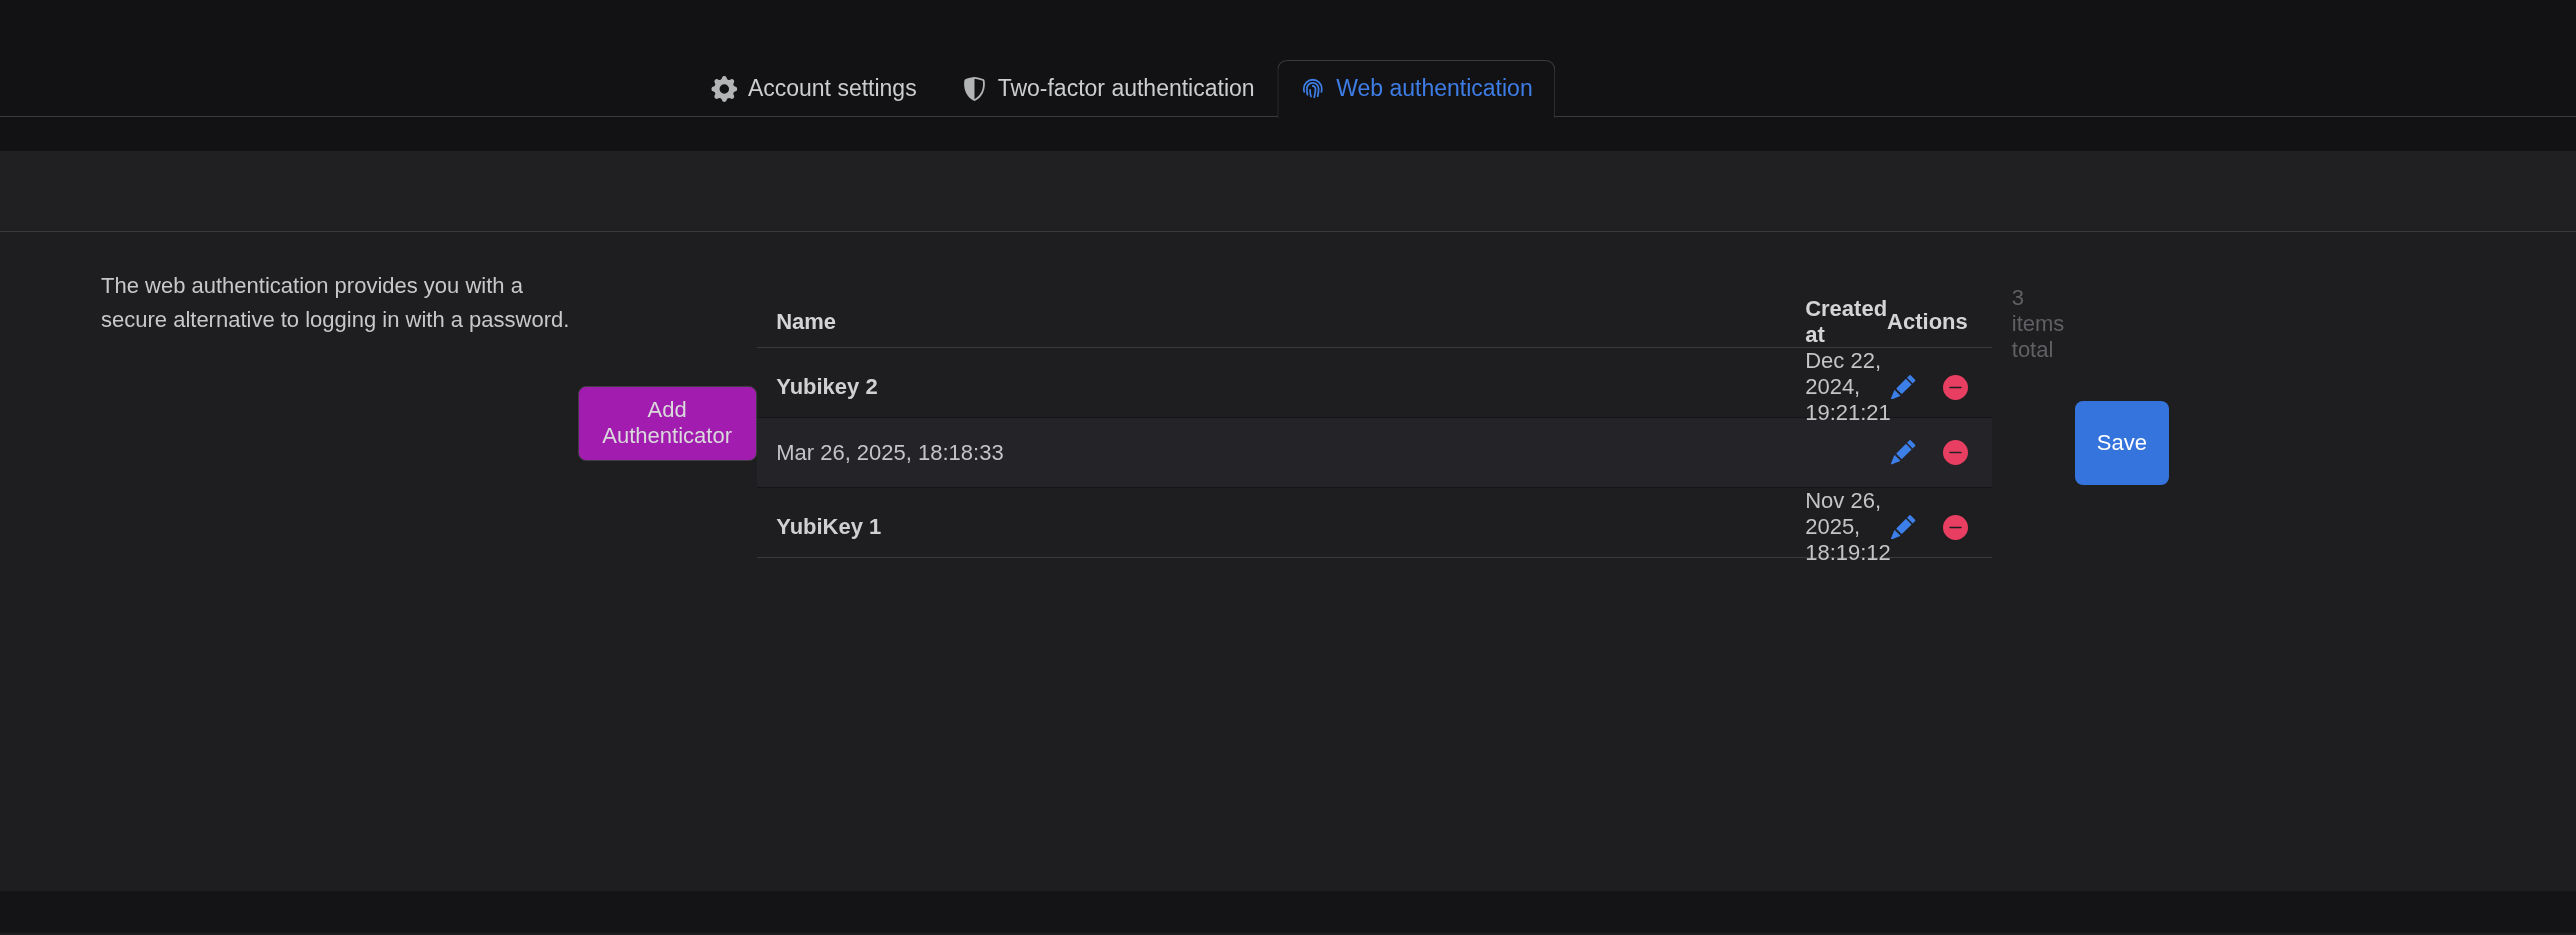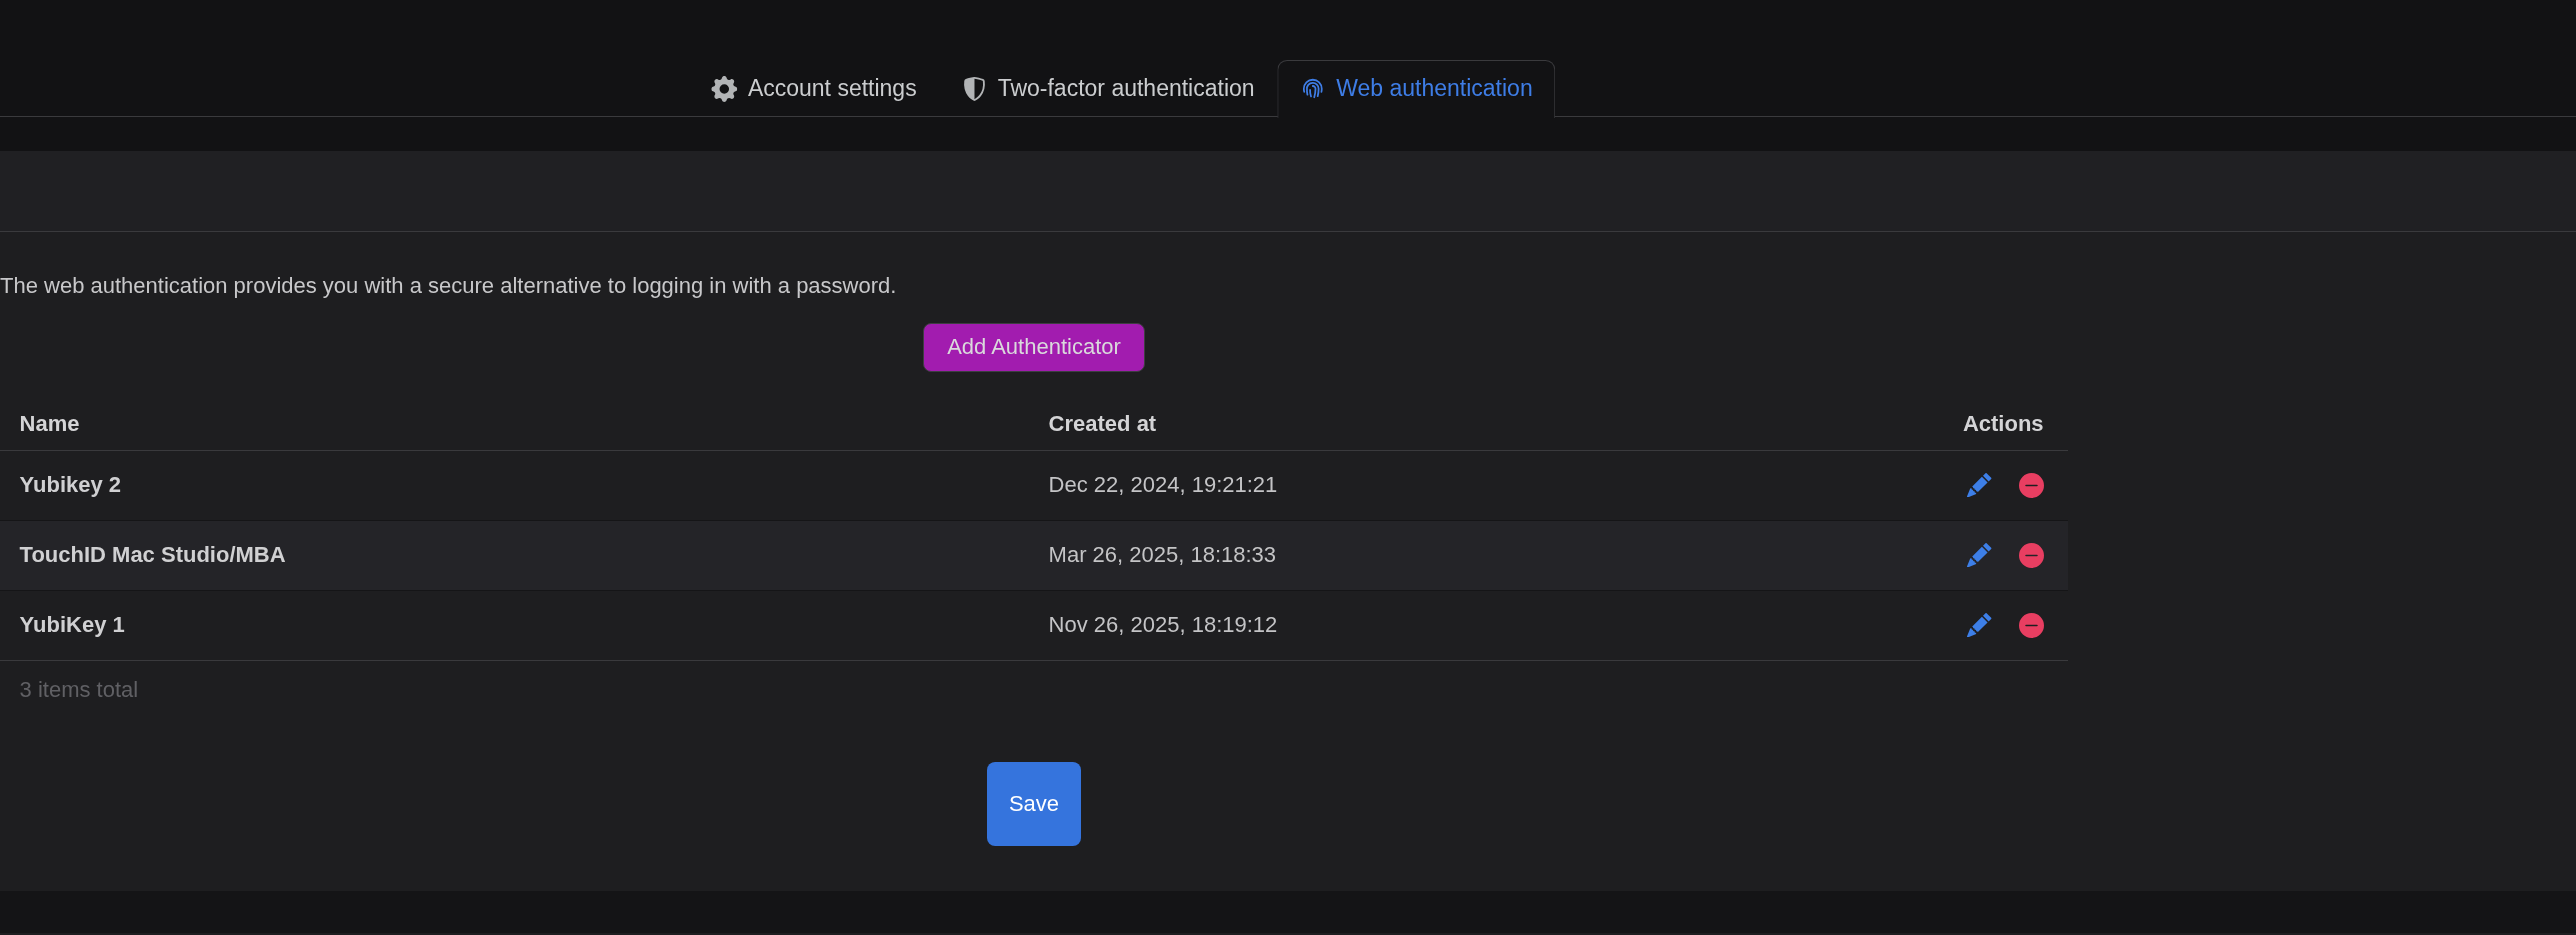--- a/index.html
+++ b/index.html
@@ -25,8 +25,8 @@
 
   
   .content{height:659px;background:var(--content-bg,#1e1e20);}
-  .inner{width:2068px;padding-top:37px;box-sizing:border-box;
-         display:flex;flex-direction:column;}
+  .inner{margin-left:101px;width:2068px;padding-top:37px;box-sizing:border-box;
+         display:flex;flex-direction:row;}
   .desc{margin:0;font-size:22px;line-height:34px;color:#c8c8ca;}
 
   .add-btn{align-self:center;margin-top:19.6px;background:#a21caf;border:1.6px solid #3e3e42;

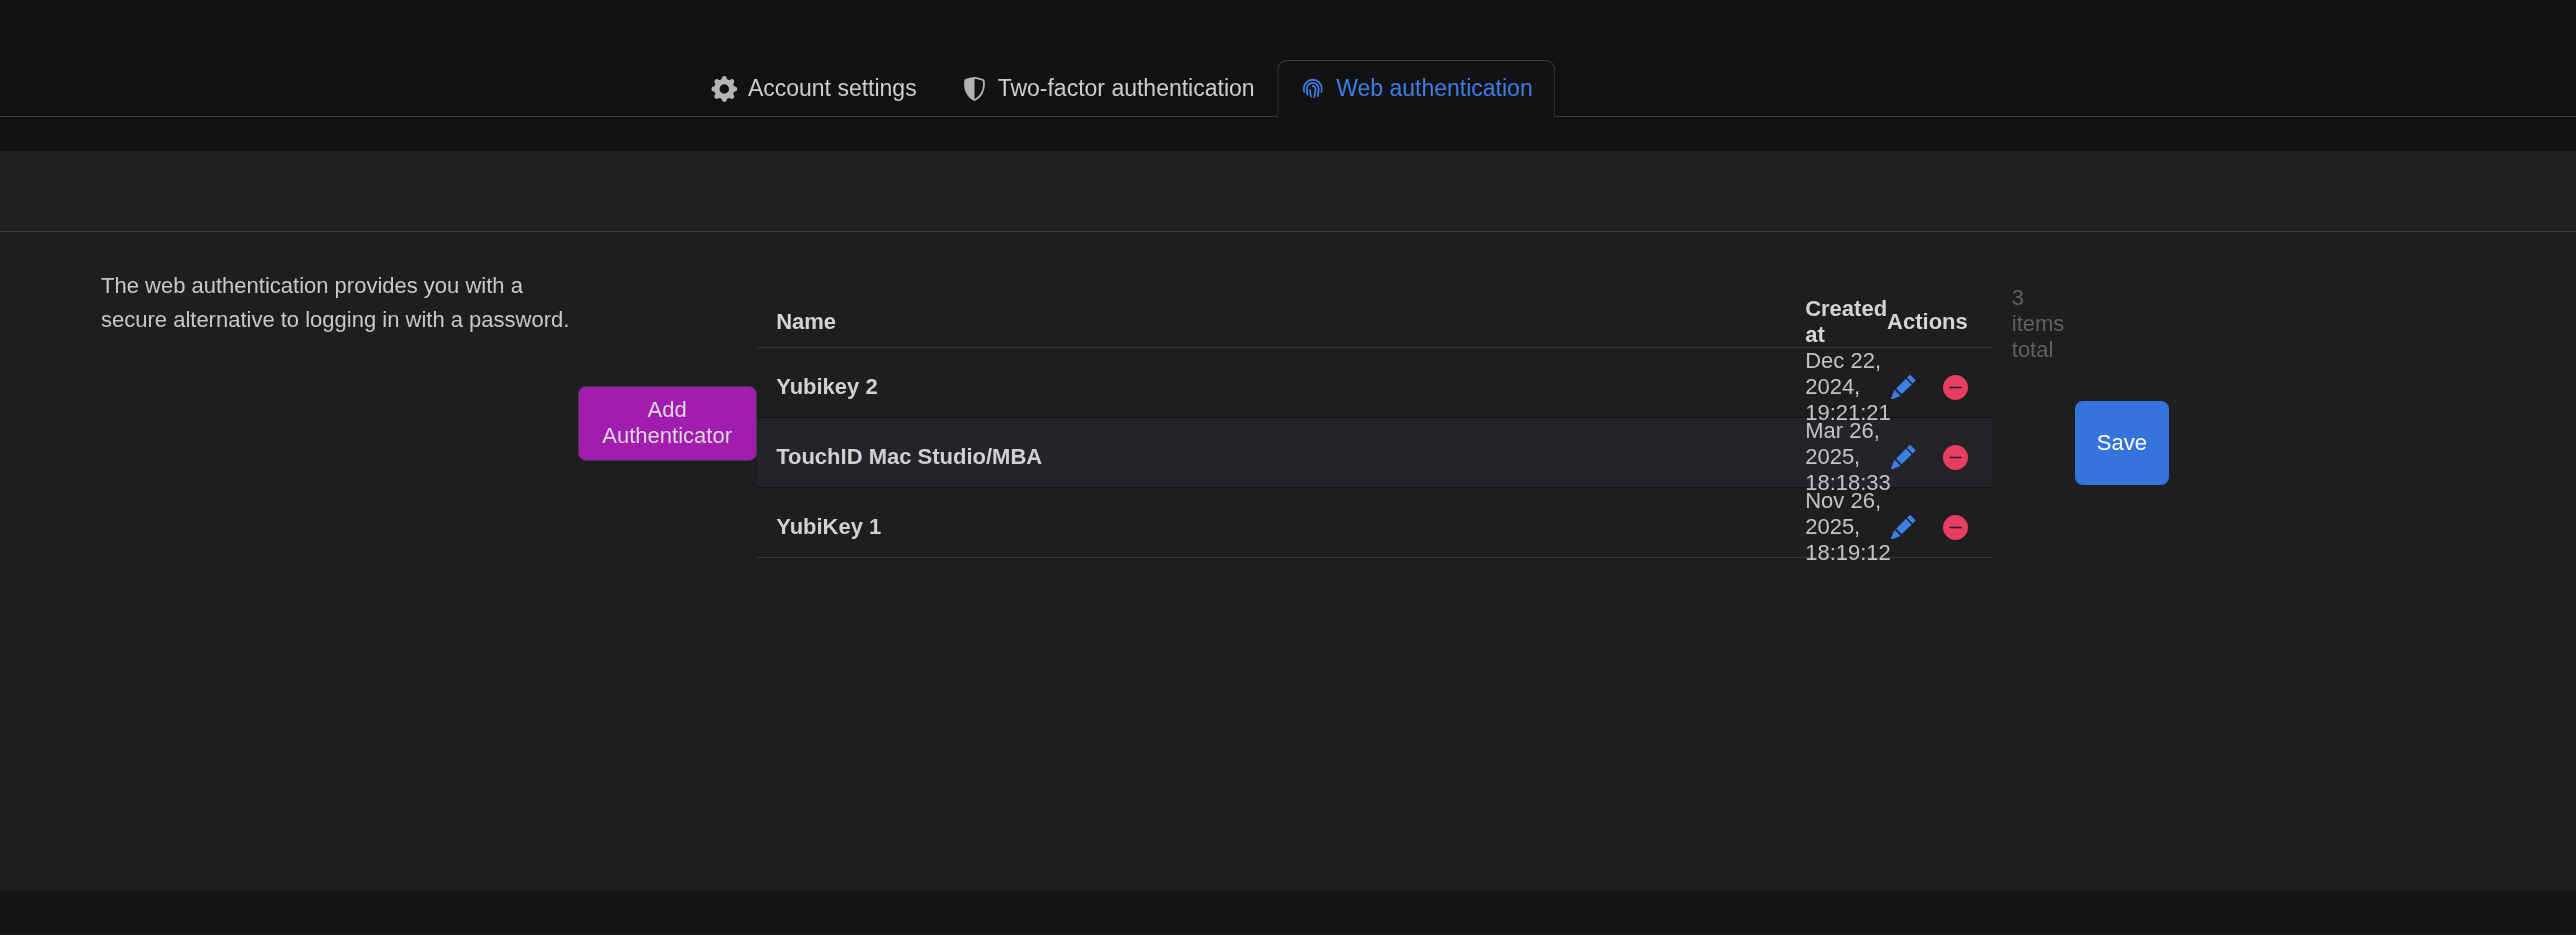--- a/index.html
+++ b/index.html
@@ -142,7 +142,6 @@
         </div>
 
         <div class="trow alt">
-          <div class="cell name">TouchID Mac Studio/MBA</div>
           <div class="cell created">Mar 26, 2025, 18:18:33</div>
           <div class="cell actions">
             <button class="icon-btn edit">

